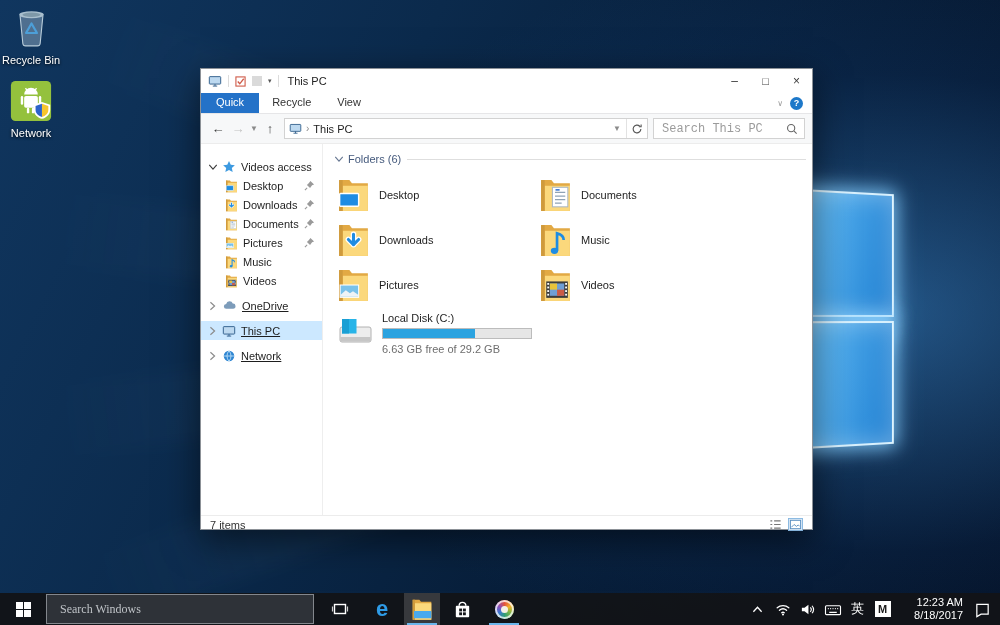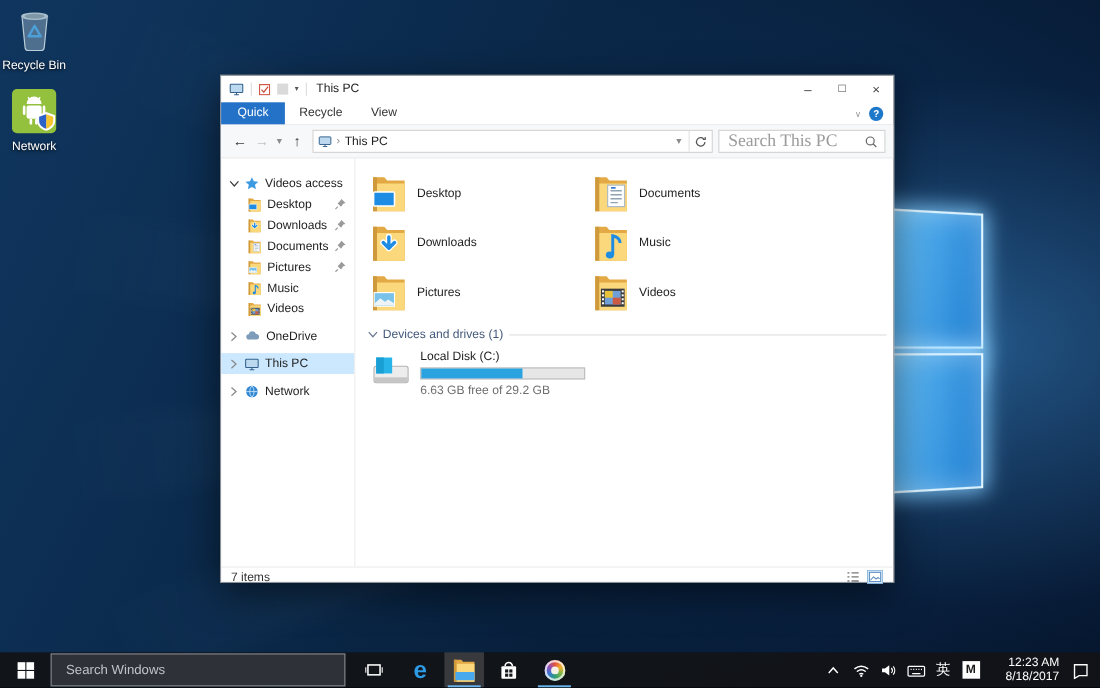--- a/index.html
+++ b/index.html
@@ -55,7 +55,7 @@
   .addr-right .refresh{width:20px;height:100%;display:flex;align-items:center;justify-content:center;border-left:1px solid #e2e2e2;}
   .searchbox{width:152px;height:21px;background:#fff;border:1px solid #d2d2d2;display:flex;align-items:center;
              padding:0 6px;box-sizing:border-box;}
-  .searchbox input{flex:1;border:0;outline:0;font-size:16px;font-family:Liberation Serif, serif;color:#333;min-width:0;background:transparent;}
+  .searchbox input{flex:1;border:0;outline:0;font-size:12px;font-family:Liberation Mono, monospace;color:#333;min-width:0;background:transparent;}
   .searchbox input::placeholder{color:#9b9b9b;}
 
   .wbody{display:flex;height:371px;}

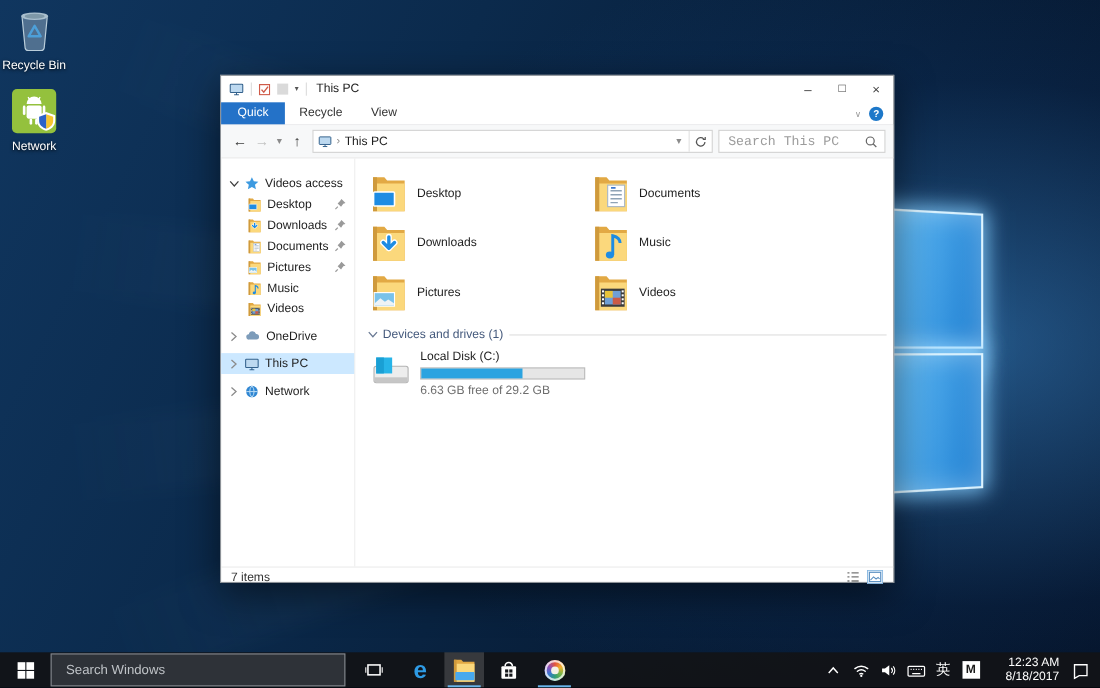--- a/index.html
+++ b/index.html
@@ -462,6 +462,15 @@
 
       <div class="main">
 
+        <div class="ghead">
+          <span class="gchev">
+              <svg width="8" height="10" style="transform:rotate(90deg);">
+                <use href="#ic-chev"></use>
+              </svg>
+            </span>
+          <span>Folders (6)</span>
+          <span class="line"></span>
+        </div>
 
         <div class="tilegrid">
           <div class="tile">

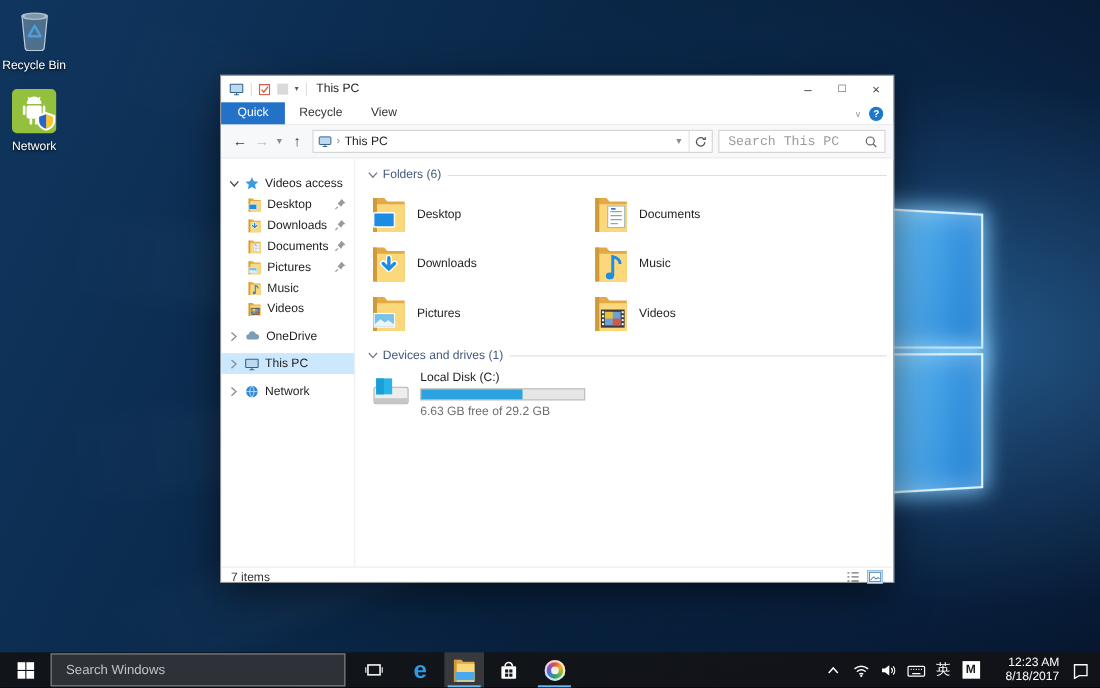--- a/index.html
+++ b/index.html
@@ -64,7 +64,7 @@
   .srow .sc{width:9px;display:flex;justify-content:center;color:#8b8b8b;flex-shrink:0;}
   .srow.child{padding-left:24px;}
   .srow.selected{background:#cce8ff;}
-  .srow.gap{margin-top:6px;}
+  .srow.gap{margin-top:6px;text-decoration:underline;}
   .slabel{white-space:nowrap;}
   .pin{position:absolute;right:7px;top:4px;}
 

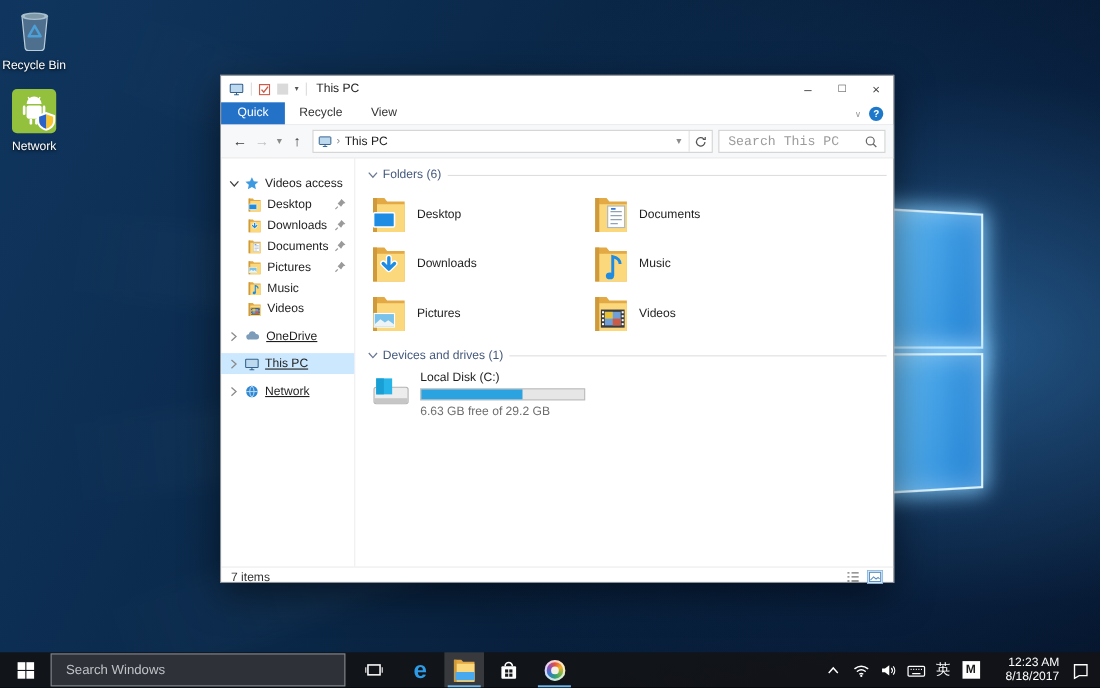--- a/index.html
+++ b/index.html
@@ -511,15 +511,6 @@
           </div>
         </div>
 
-        <div class="ghead" style="margin-top:10px;">
-          <span class="gchev">
-              <svg width="8" height="10" style="transform:rotate(90deg);">
-                <use href="#ic-chev"></use>
-              </svg>
-            </span>
-          <span>Devices and drives (1)</span>
-          <span class="line"></span>
-        </div>
 
         <div class="drive-tile">
           <svg>

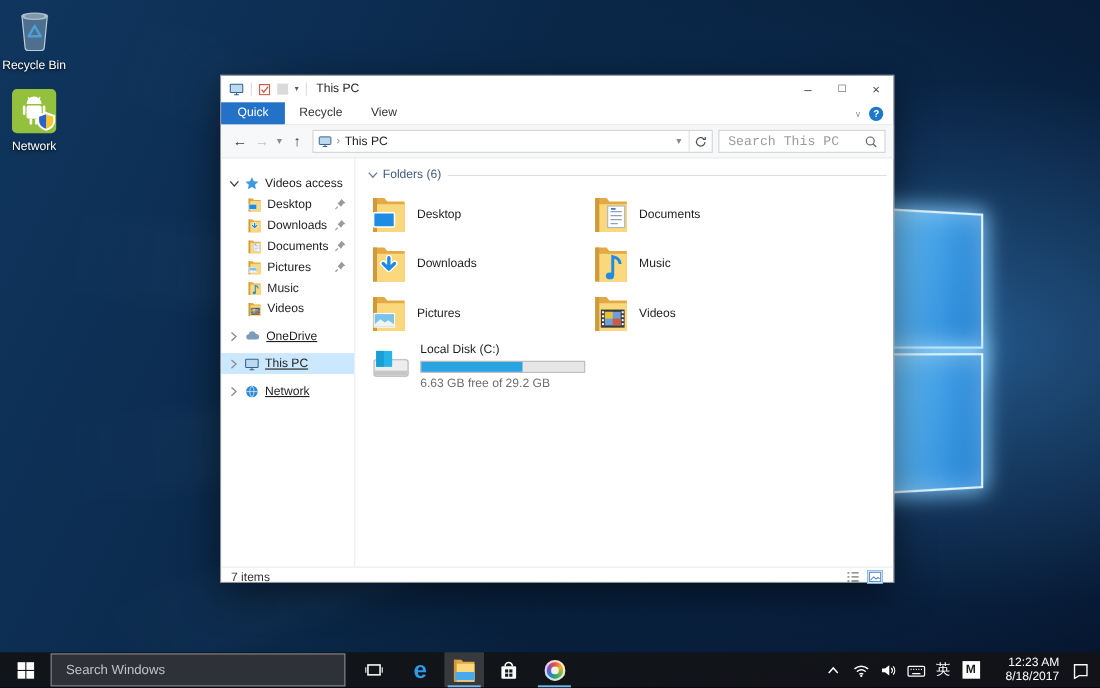--- a/index.html
+++ b/index.html
@@ -91,7 +91,7 @@
   .startbtn{width:46px;height:32px;display:flex;align-items:center;justify-content:center;}
   .tsearch{width:268px;height:30px;border:1px solid #83878d;background:#2e3238;display:flex;align-items:center;
            padding:0 11px;box-sizing:border-box;}
-  .tsearch input{flex:1;background:transparent;border:0;outline:0;color:#cfcfcf;font-size:12px;font-family:Liberation Sans, sans-serif;min-width:0;}
+  .tsearch input{flex:1;background:transparent;border:0;outline:0;color:#cfcfcf;font-size:12px;font-family:Liberation Serif, serif;min-width:0;}
   .tsearch input::placeholder{color:#bfc3c7;}
   .tbicon{width:36px;height:32px;display:flex;align-items:center;justify-content:center;position:relative;}
   .tbicon.active{background:rgba(255,255,255,.16);}

